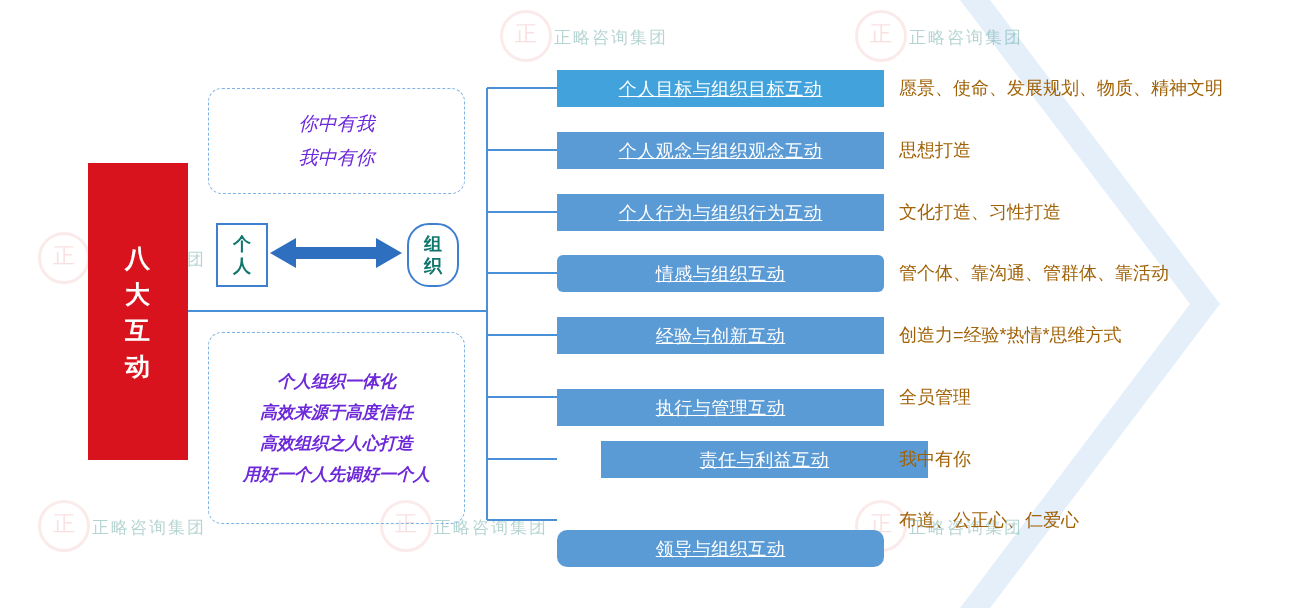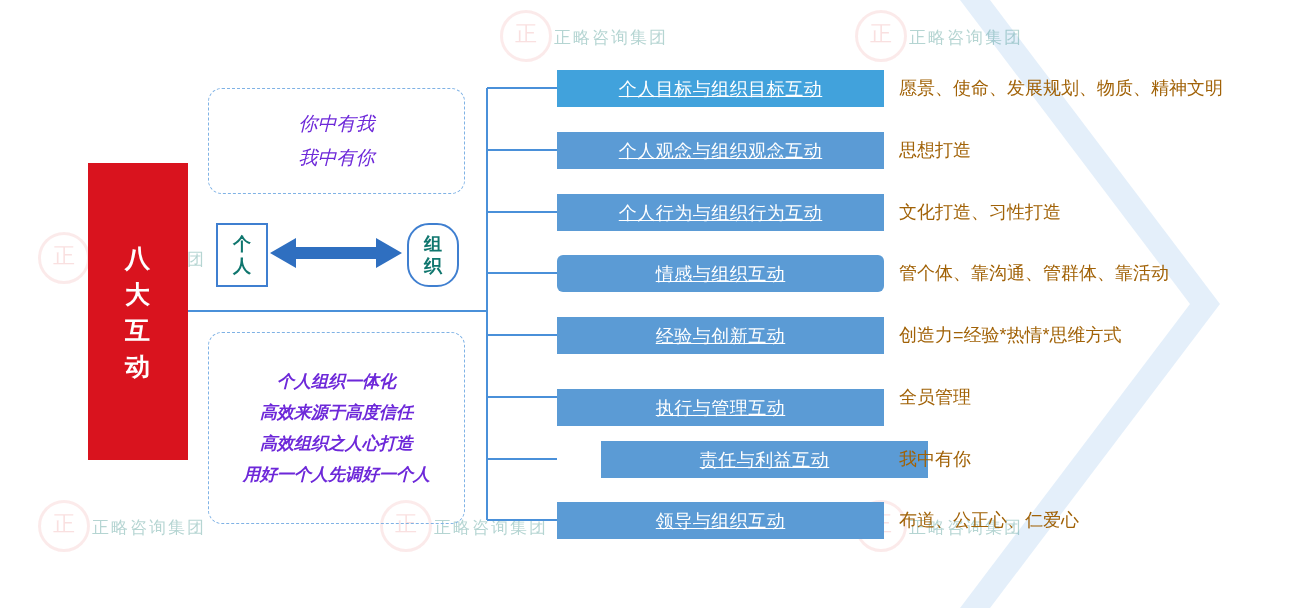--- a/index.html
+++ b/index.html
@@ -232,7 +232,7 @@
   <div class="bar" style="top:317px;">经验与创新互动</div>
   <div class="bar" style="top:389px;">执行与管理互动</div>
   <div class="bar" style="top:441px;margin-left:44px;">责任与利益互动</div>
-  <div class="bar" style="top:502px;">领导与组织互动</div>
+  <div class="bar" style="top:530px;border-radius:10px;">领导与组织互动</div>
 
   <div class="desc" style="top:70px;">愿景、使命、发展规划、物质、精神文明</div>
   <div class="desc" style="top:132px;">思想打造</div>

